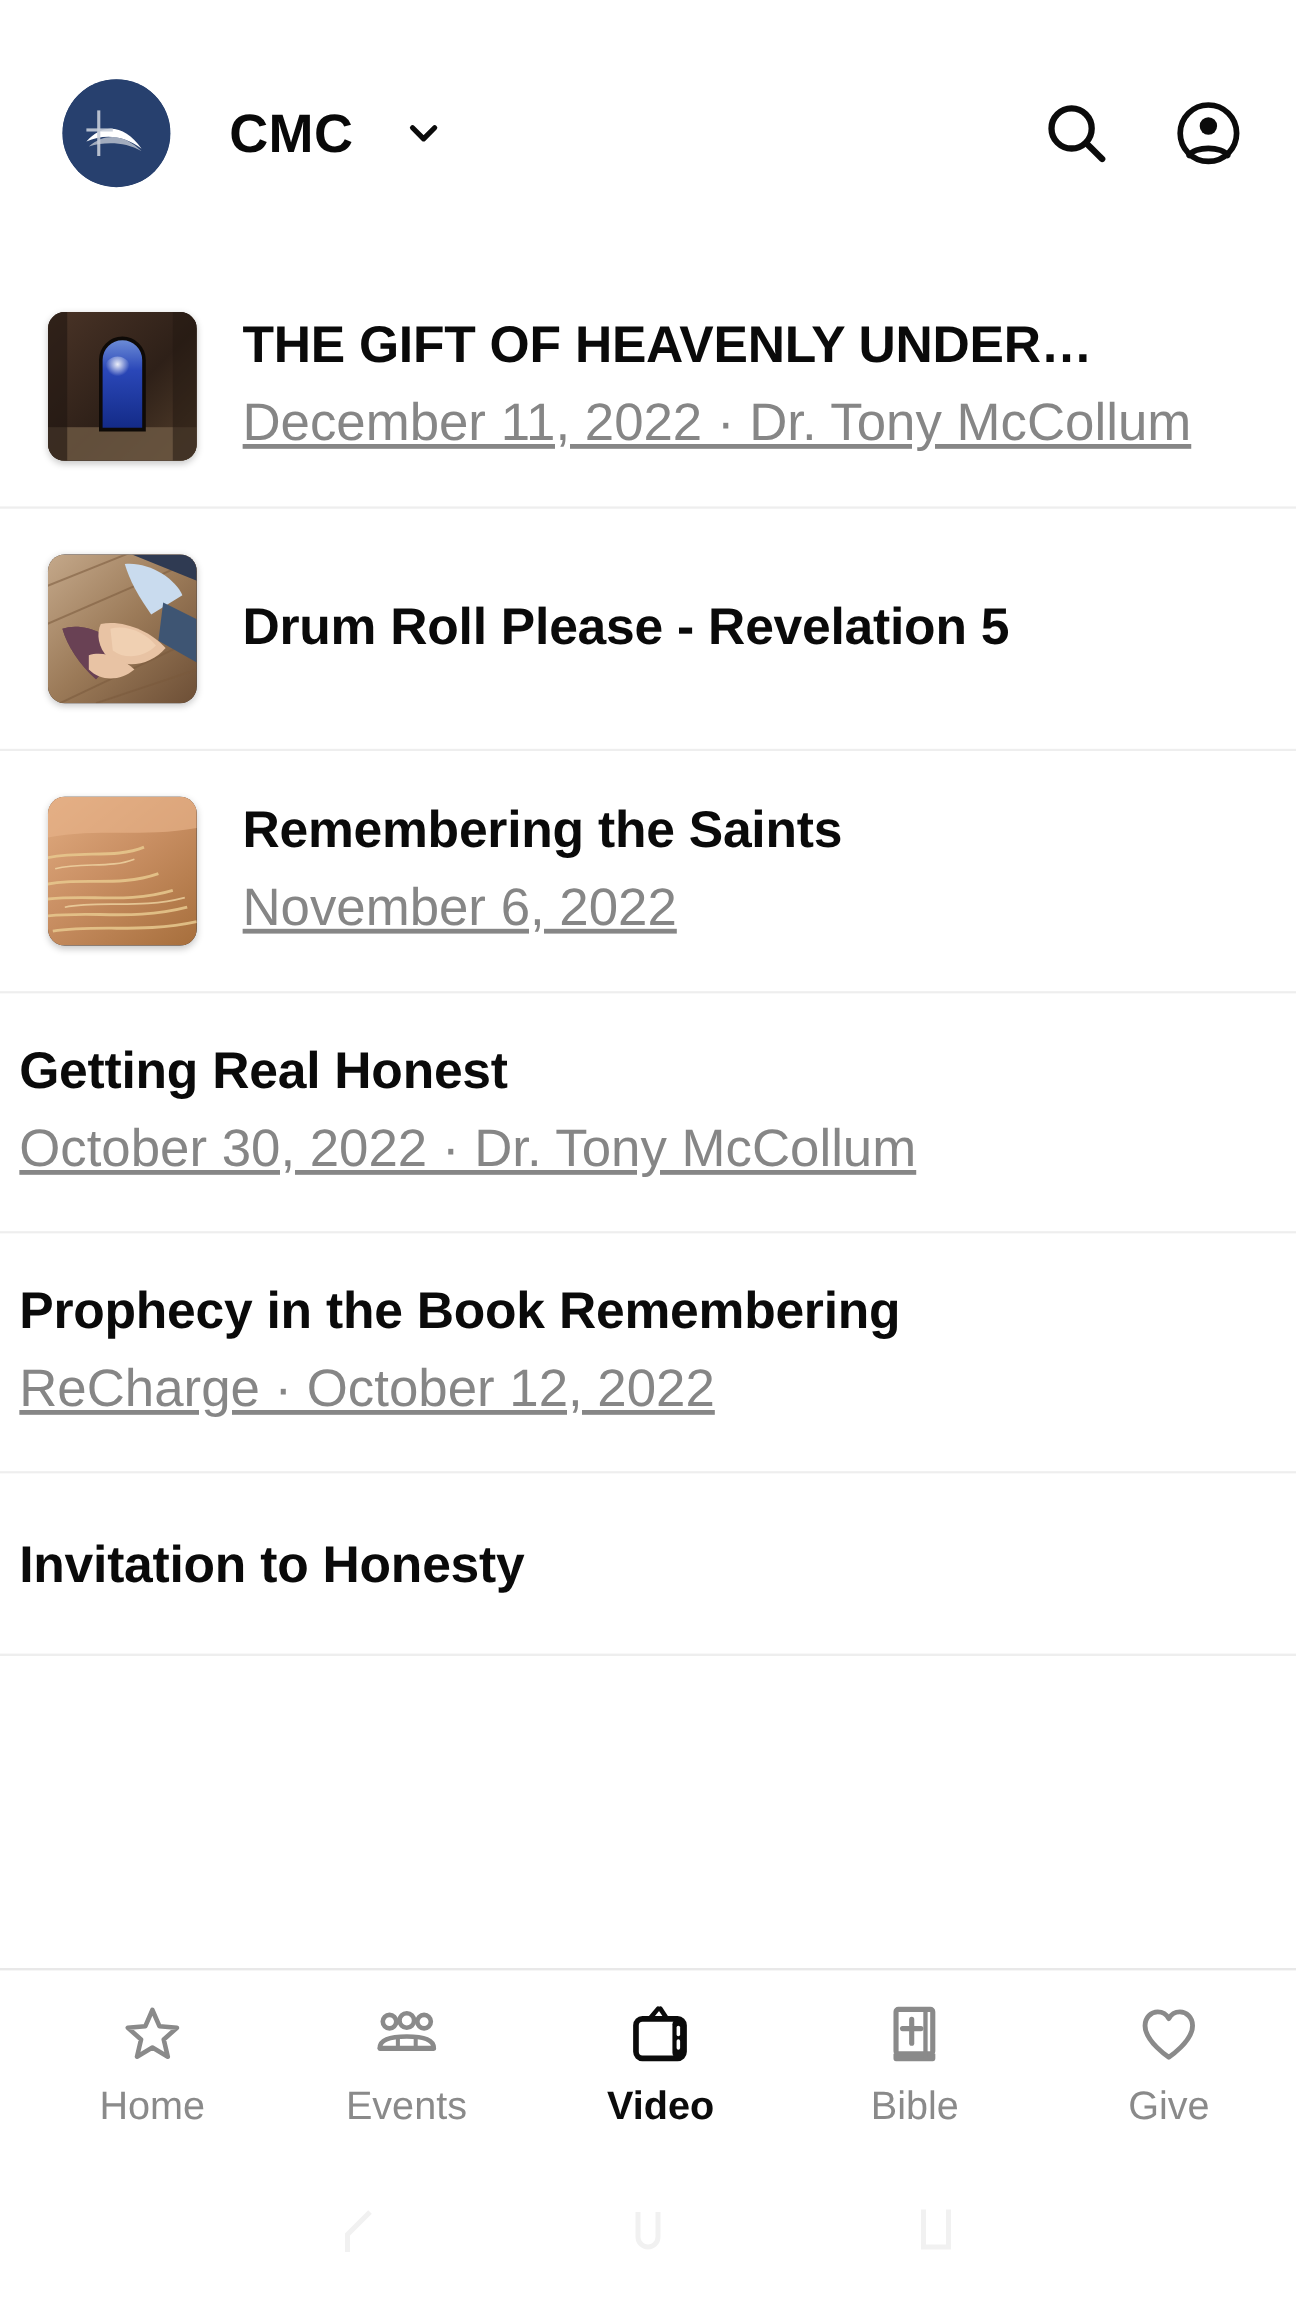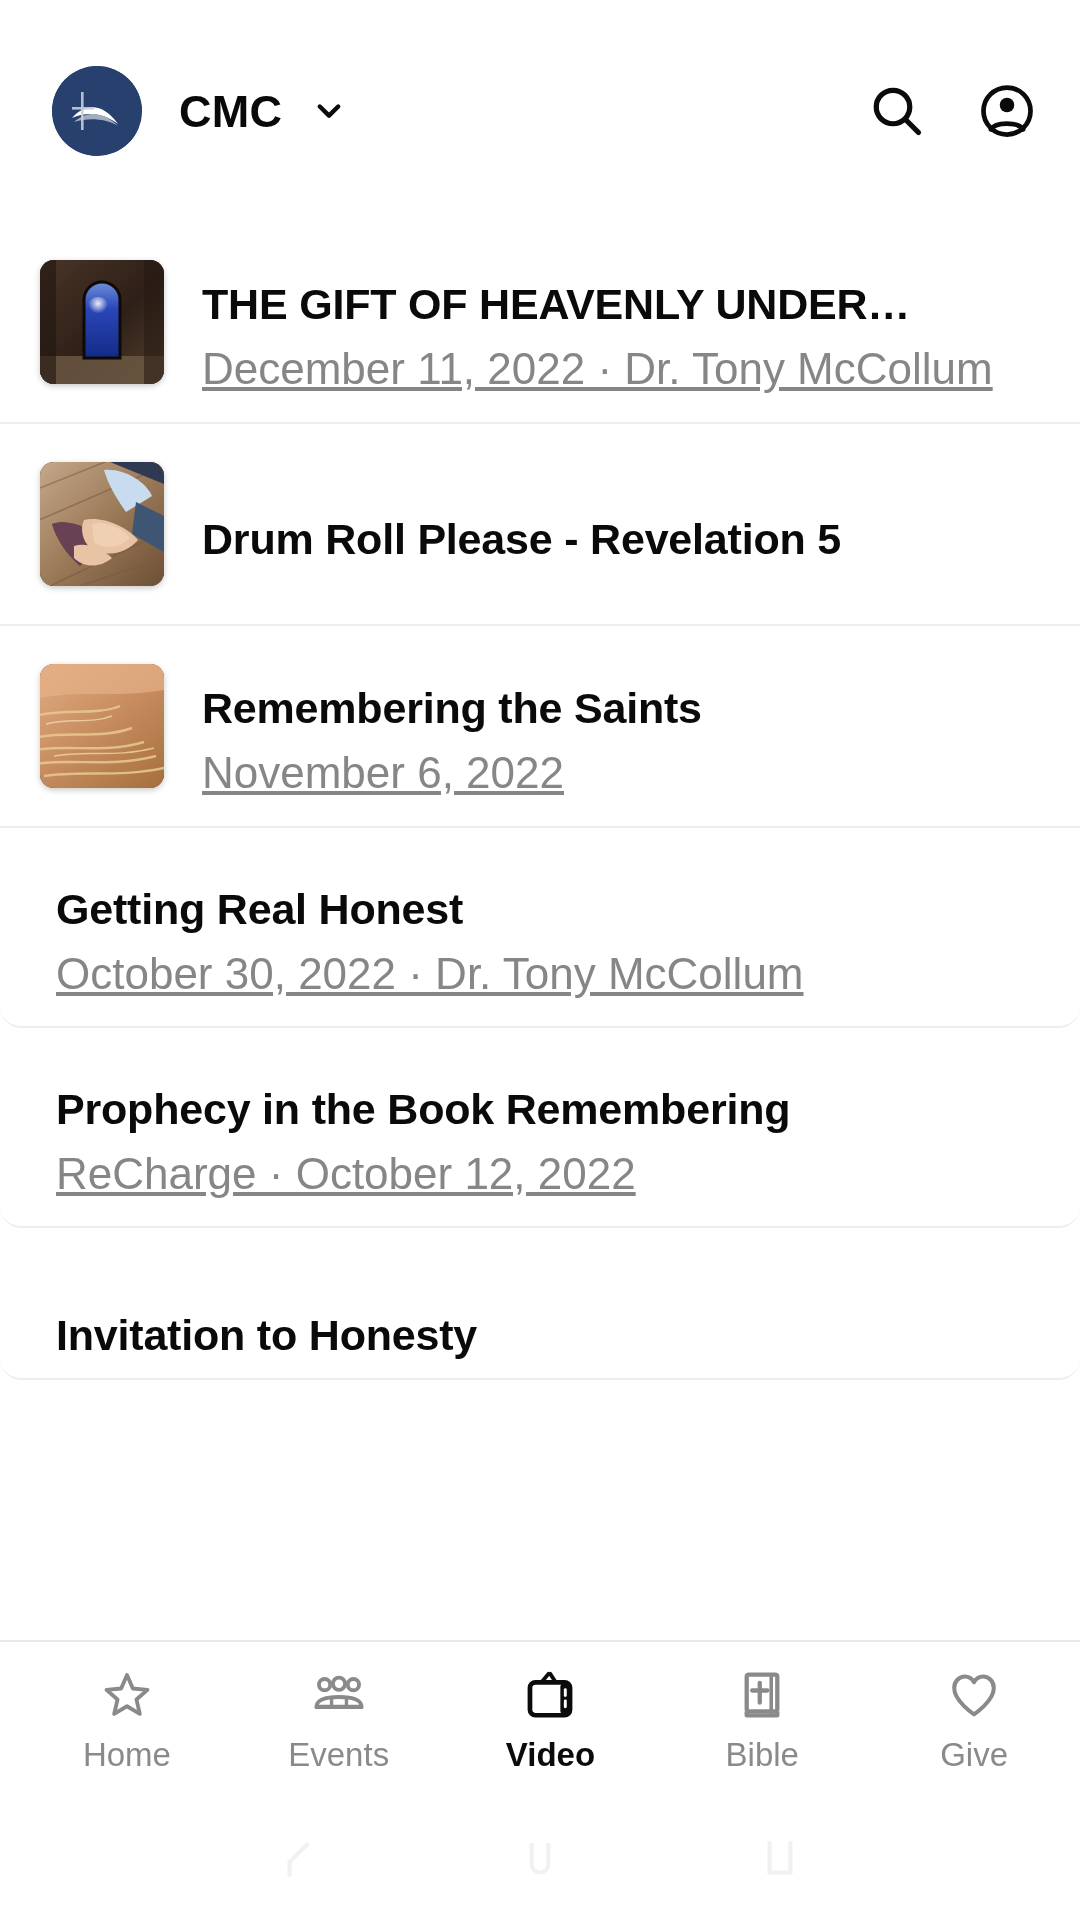--- a/index.html
+++ b/index.html
@@ -29,7 +29,7 @@
   .brand {
     display:flex;
     align-items:center;
-    gap:4px;
+    gap:16px;
     cursor:pointer;
   }
   .logo-circle {

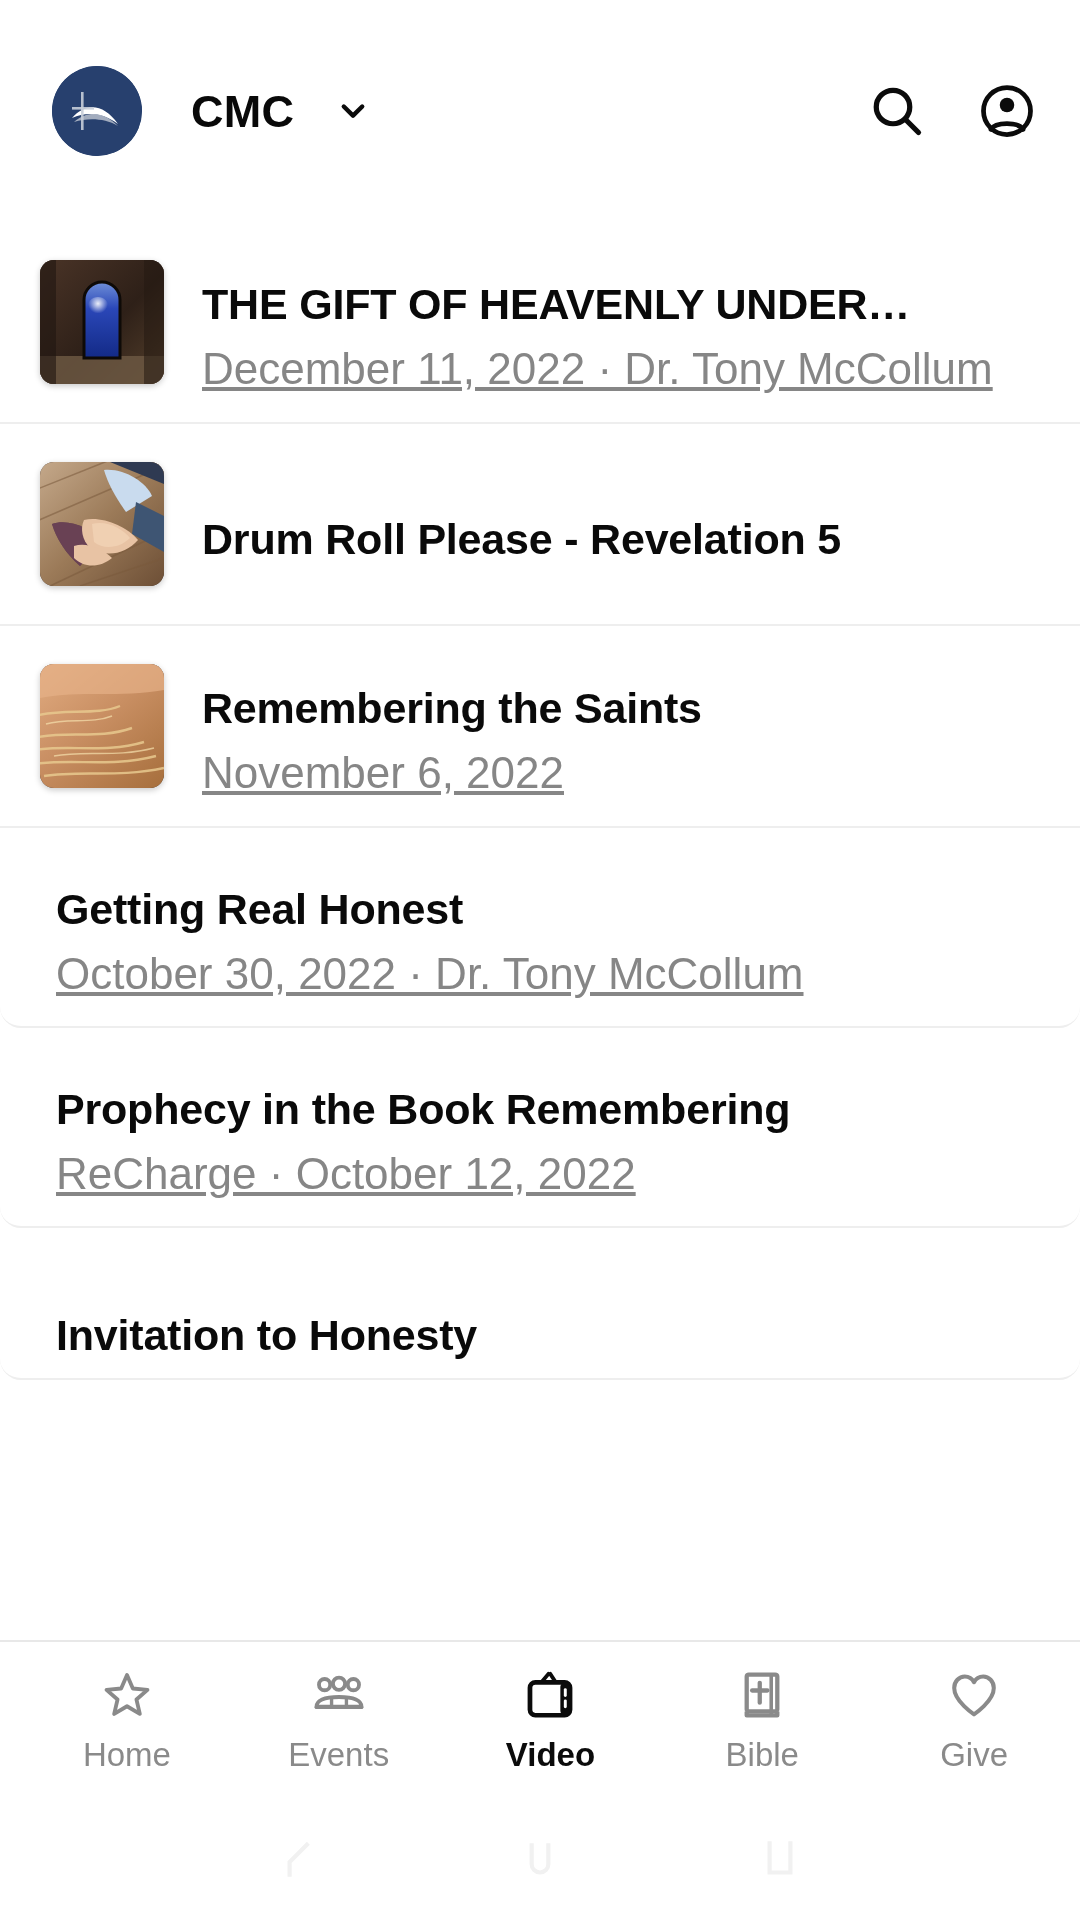--- a/index.html
+++ b/index.html
@@ -96,7 +96,7 @@
     background:#3a2b22;
   }
   .thumb svg, .thumb .fill { position:absolute; inset:0; width:100%; height:100%; }
-  .rtext { min-width:0; flex:1 1 auto;margin-top:31px; }
+  .rtext { min-width:0; flex:1 1 auto; }
   .rtitle {
     font-size:43px;
     font-weight:bold;

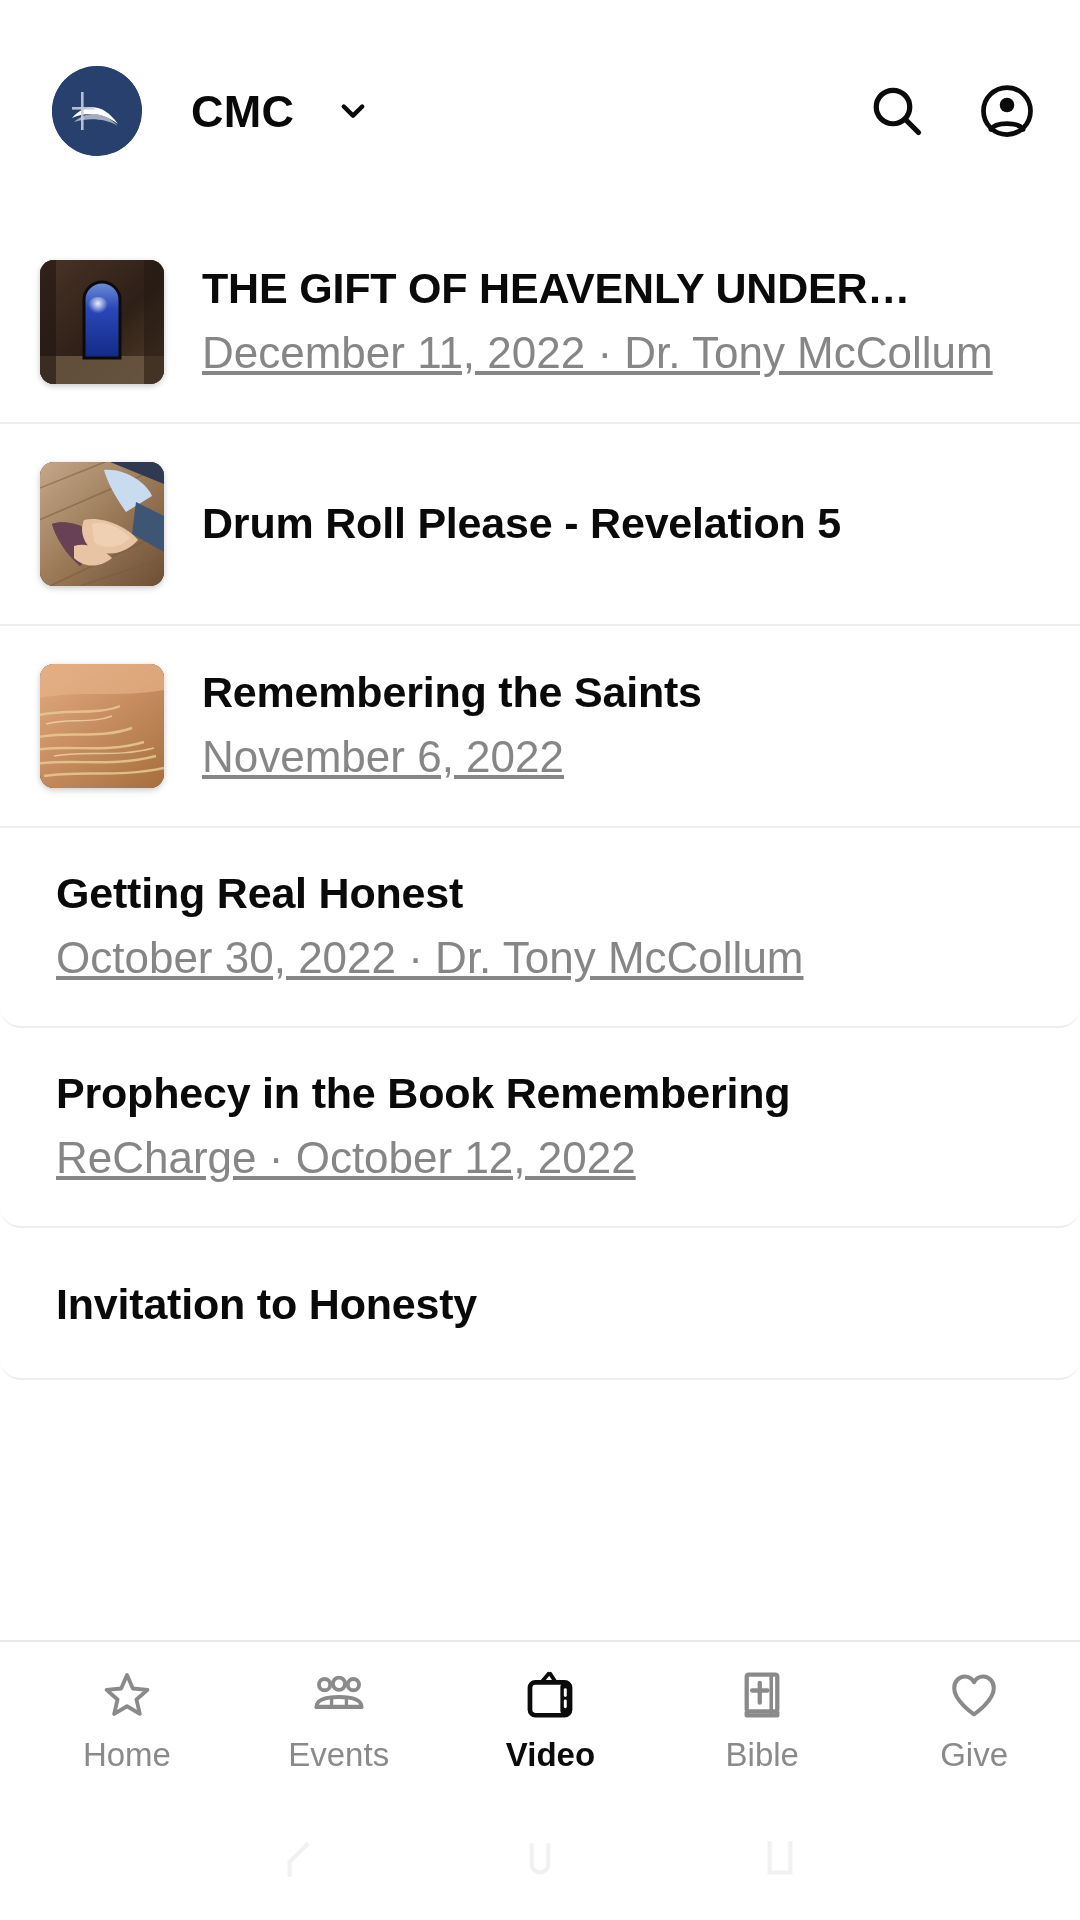--- a/index.html
+++ b/index.html
@@ -117,7 +117,7 @@
     text-overflow:ellipsis;
     text-decoration:underline;
   }
-  .row.notext-thumb { padding-left:56px;border-radius:21px; }
+  .row.notext-thumb { padding-left:16px; }
 
   
   .bottomnav {

